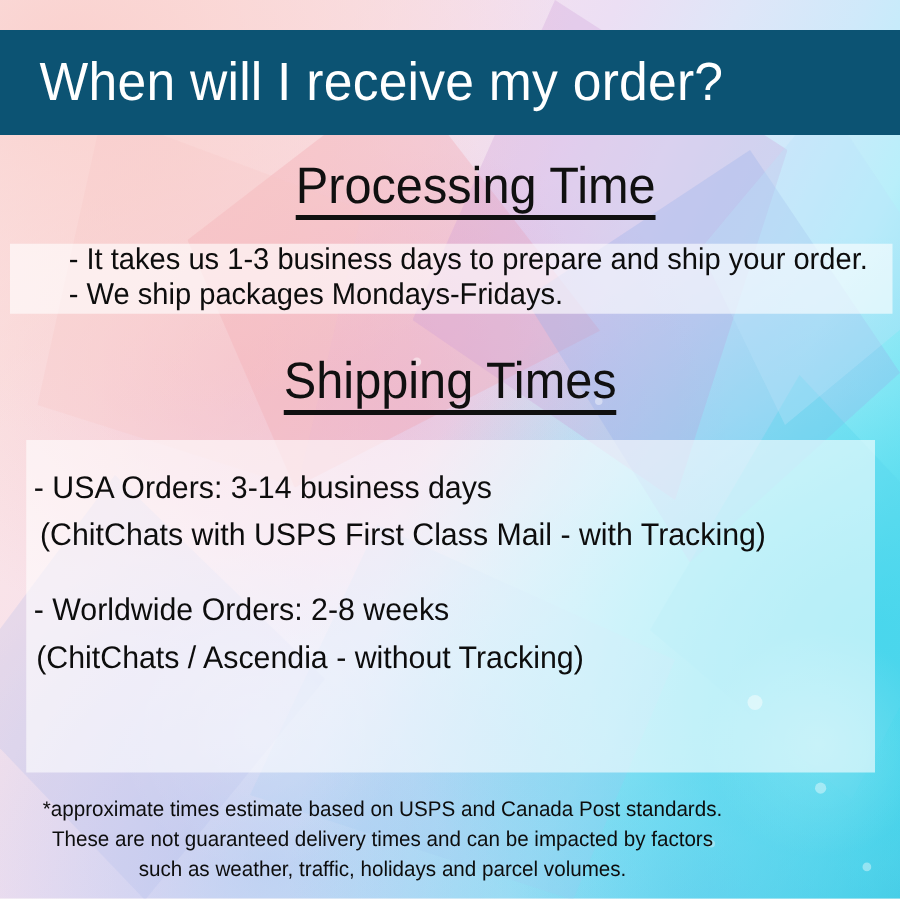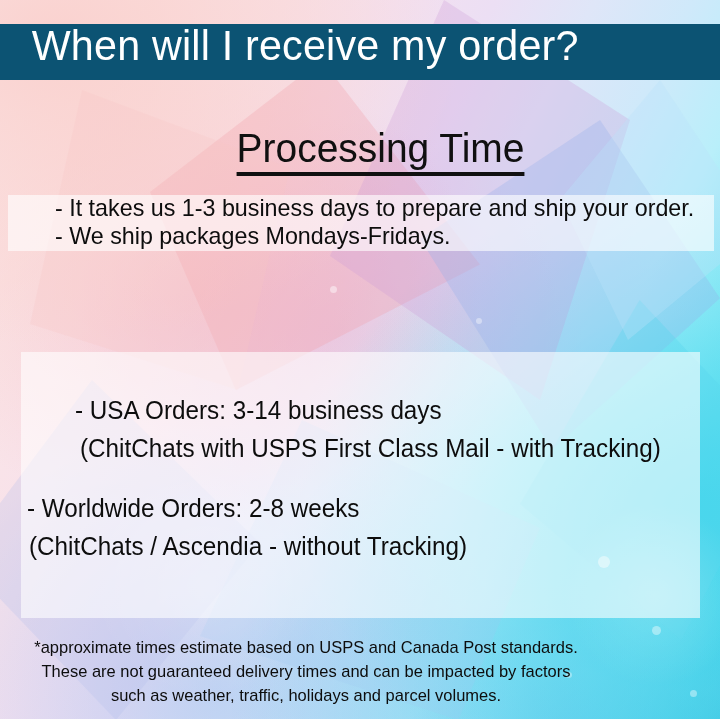--- a/index.html
+++ b/index.html
@@ -86,9 +86,9 @@
 
   
   #title-banner {
-    position:absolute; left:0; top:24px; width:720px; height:56px;
+    position:absolute; left:0; top:24px; width:720px; height:84px;
     background:#0c5373;
-    display:flex; 
+    display:flex; align-items:center;
   }
   #title-text {
     color:#ffffff;

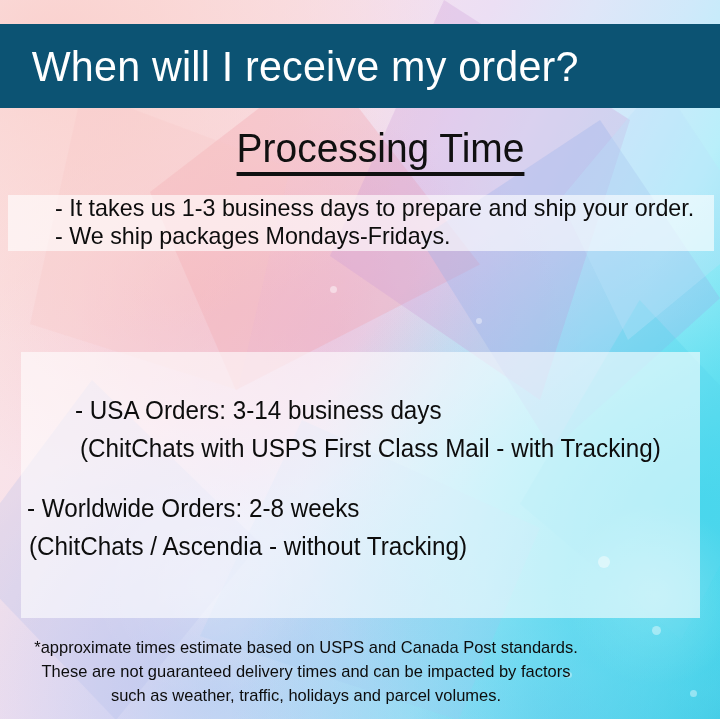--- a/index.html
+++ b/index.html
@@ -210,6 +210,9 @@
     <div class="line">- We ship packages Mondays-Fridays.</div>
   </div>
 
+  <div class="heading" id="heading-shipping">
+    <span>Shipping Times</span>
+  </div>
 
   <div class="panel" id="shipping-panel"></div>
   <div id="shipping-groups">

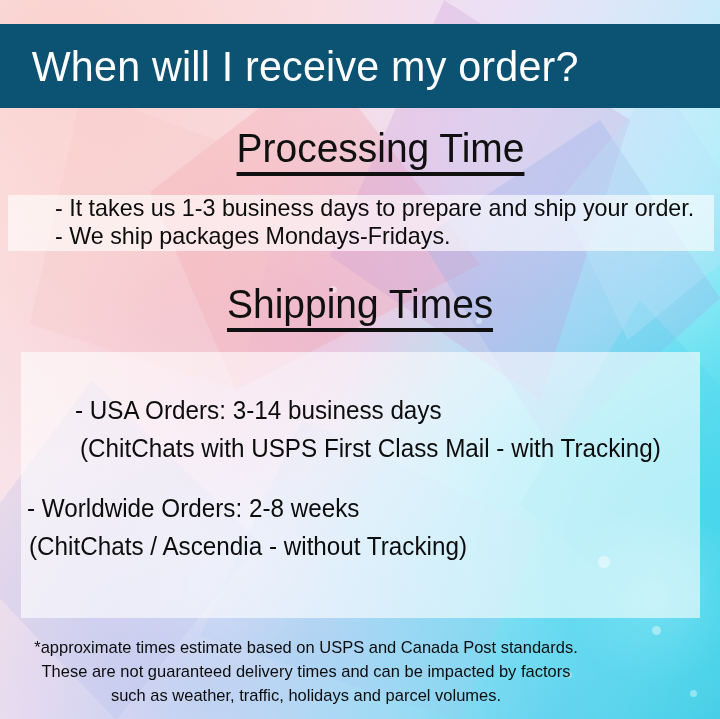--- a/index.html
+++ b/index.html
@@ -152,7 +152,7 @@
     transform-origin:left center;
   }
   .ship-sub { margin-left:5px; }
-  #ship-group-1 { padding-top:39px;margin-left:48px; }
+  #ship-group-1 { padding-top:19px; }
   #ship-group-2 .ship-sub { margin-left:-2px; }
   #ship-group-3 .ship-sub { margin-left:2px; }
 

